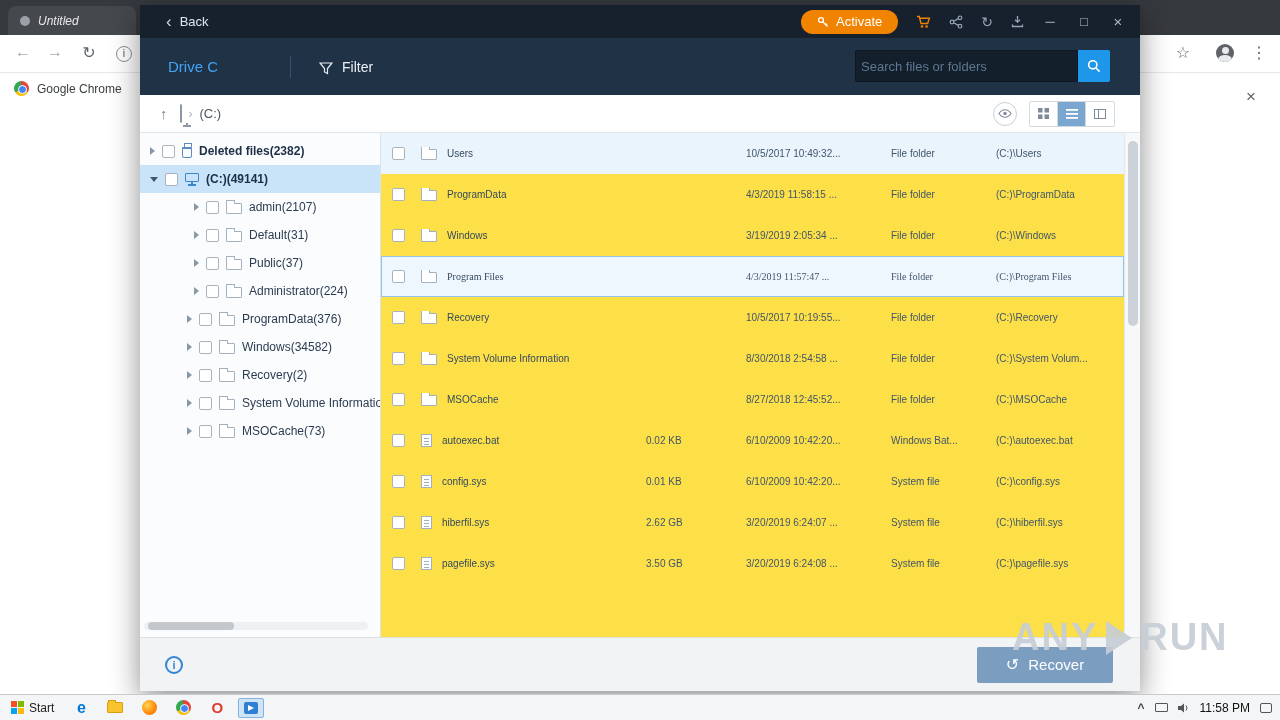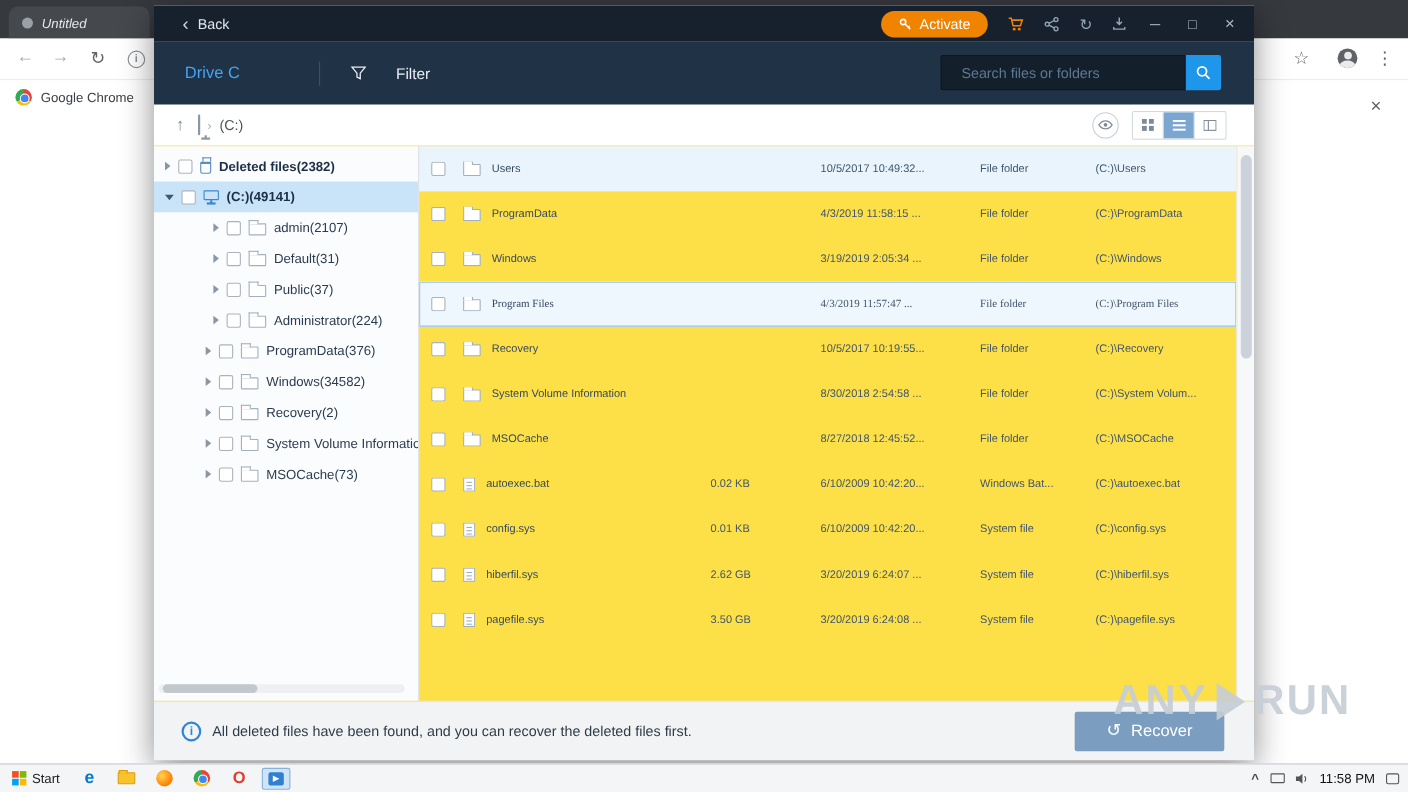--- a/index.html
+++ b/index.html
@@ -45,7 +45,7 @@
   .toolbar { height:57px; background:#203246; display:flex; align-items:center; position:relative; }
   .drive-label { margin-left:28px; font-size:15px; color:#41a4f5; }
   .tb-divider { width:1px; height:22px; background:#3b506a; margin-left:72px; }
-  .filter-group { display:flex; align-items:center; gap:27px; margin-left:28px; color:#e9eff5; font-size:14px; }
+  .filter-group { display:flex; align-items:flex-end; gap:9px; margin-left:28px; color:#e9eff5; font-size:14px; }
   .search-group { position:absolute; right:30px; top:12px; display:flex; height:32px; }
   .search-input { width:223px; height:32px; background:#141f2c; border:1px solid #0d1623; color:#c7d4e2;
     font-size:13px; padding:0 18px; outline:none; border-radius:2px 0 0 2px; font-family:"Liberation Sans",sans-serif; }

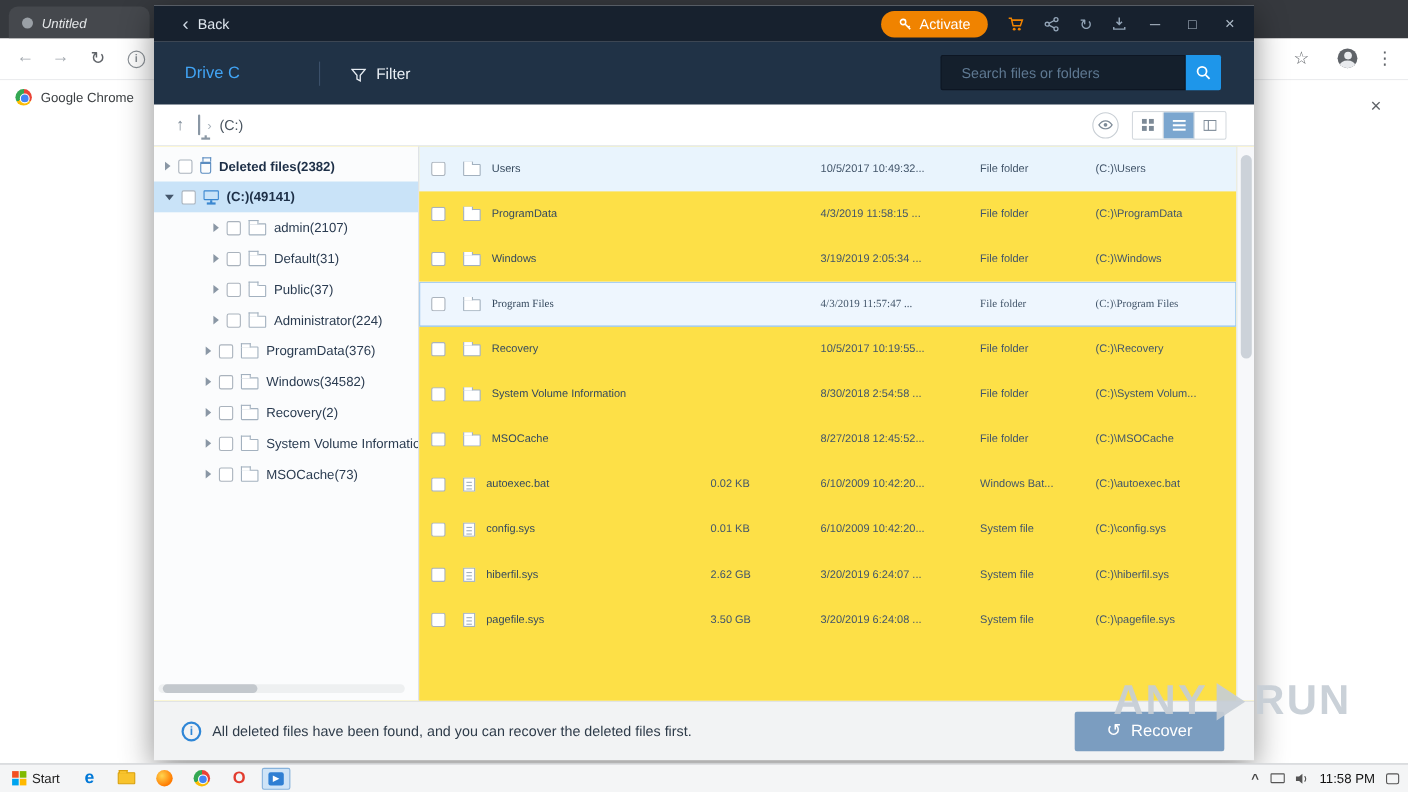--- a/index.html
+++ b/index.html
@@ -48,7 +48,7 @@
   .filter-group { display:flex; align-items:flex-end; gap:9px; margin-left:28px; color:#e9eff5; font-size:14px; }
   .search-group { position:absolute; right:30px; top:12px; display:flex; height:32px; }
   .search-input { width:223px; height:32px; background:#141f2c; border:1px solid #0d1623; color:#c7d4e2;
-    font-size:13px; padding:0 18px; outline:none; border-radius:2px 0 0 2px; font-family:"Liberation Sans",sans-serif; }
+    font-size:13px; padding:0 5px; outline:none; border-radius:2px 0 0 2px; font-family:"Liberation Sans",sans-serif; }
   .search-input::placeholder { color:#5e7891; }
   .search-btn { width:32px; height:32px; background:#1e96ea; display:flex; align-items:center; justify-content:center; border-radius:0 2px 2px 0; }
 

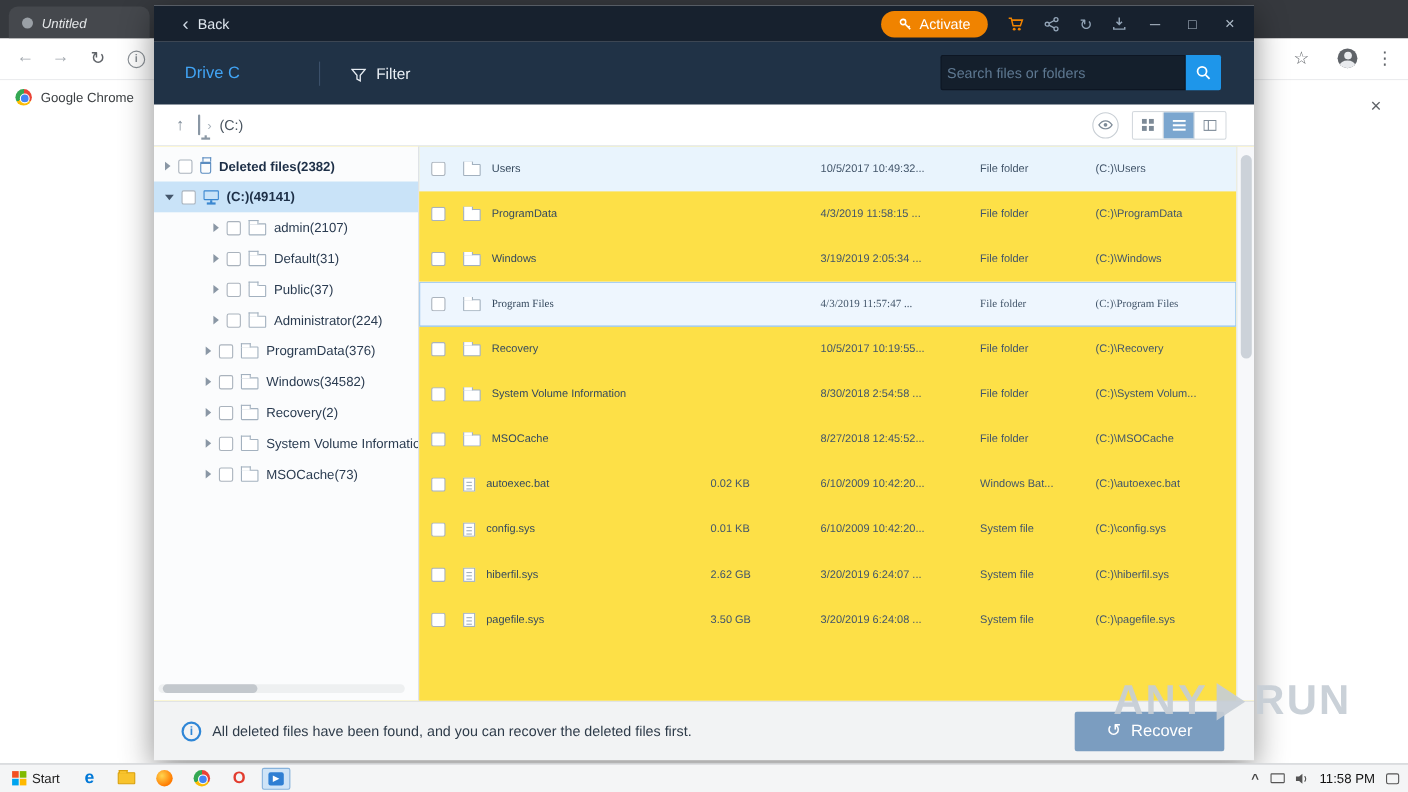--- a/index.html
+++ b/index.html
@@ -499,7 +499,6 @@
 
     <div class="statusbar">
       <span class="info-ic">i</span>
-      <span class="status-msg">All deleted files have been found, and you can recover the deleted files first.</span>
       <span class="recover-btn">
         <span class="recover-ic">↺</span>
         <span>Recover</span>

